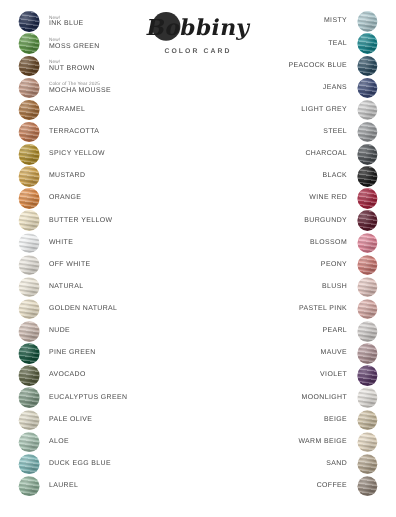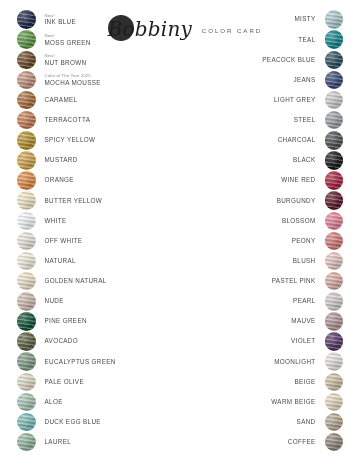--- a/index.html
+++ b/index.html
@@ -16,7 +16,7 @@
   .logo{
     position:absolute;left:0;right:0;top:8px;
     height:44px;
-    display:flex;flex-direction:row;align-items:center;justify-content:center;
+    display:flex;flex-direction:column;align-items:center;justify-content:center;font-weight:bold;
   }
   .logo-mark{position:relative;width:104px;height:32px;}
   .logo-circle{

